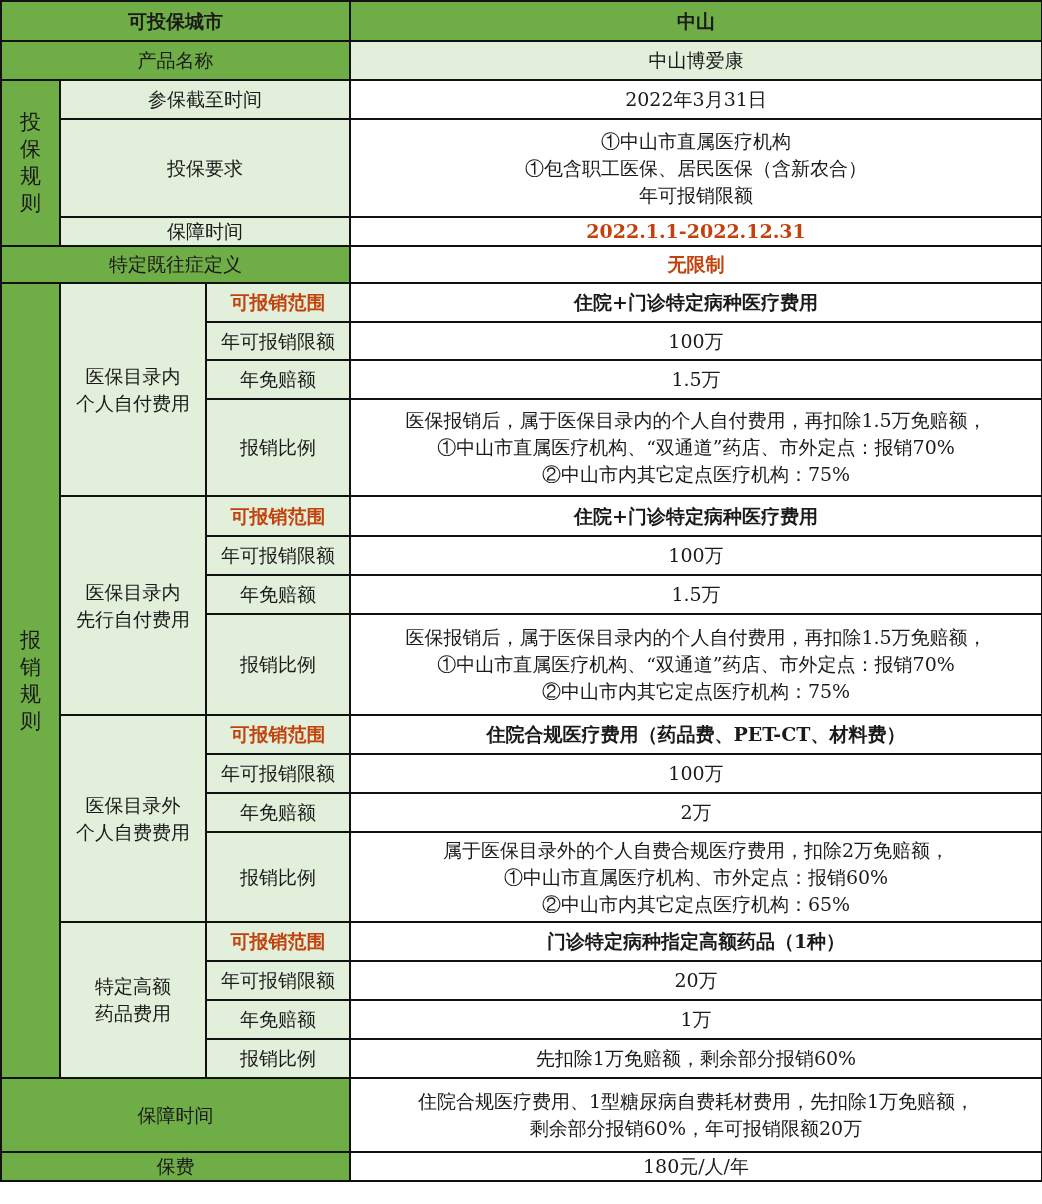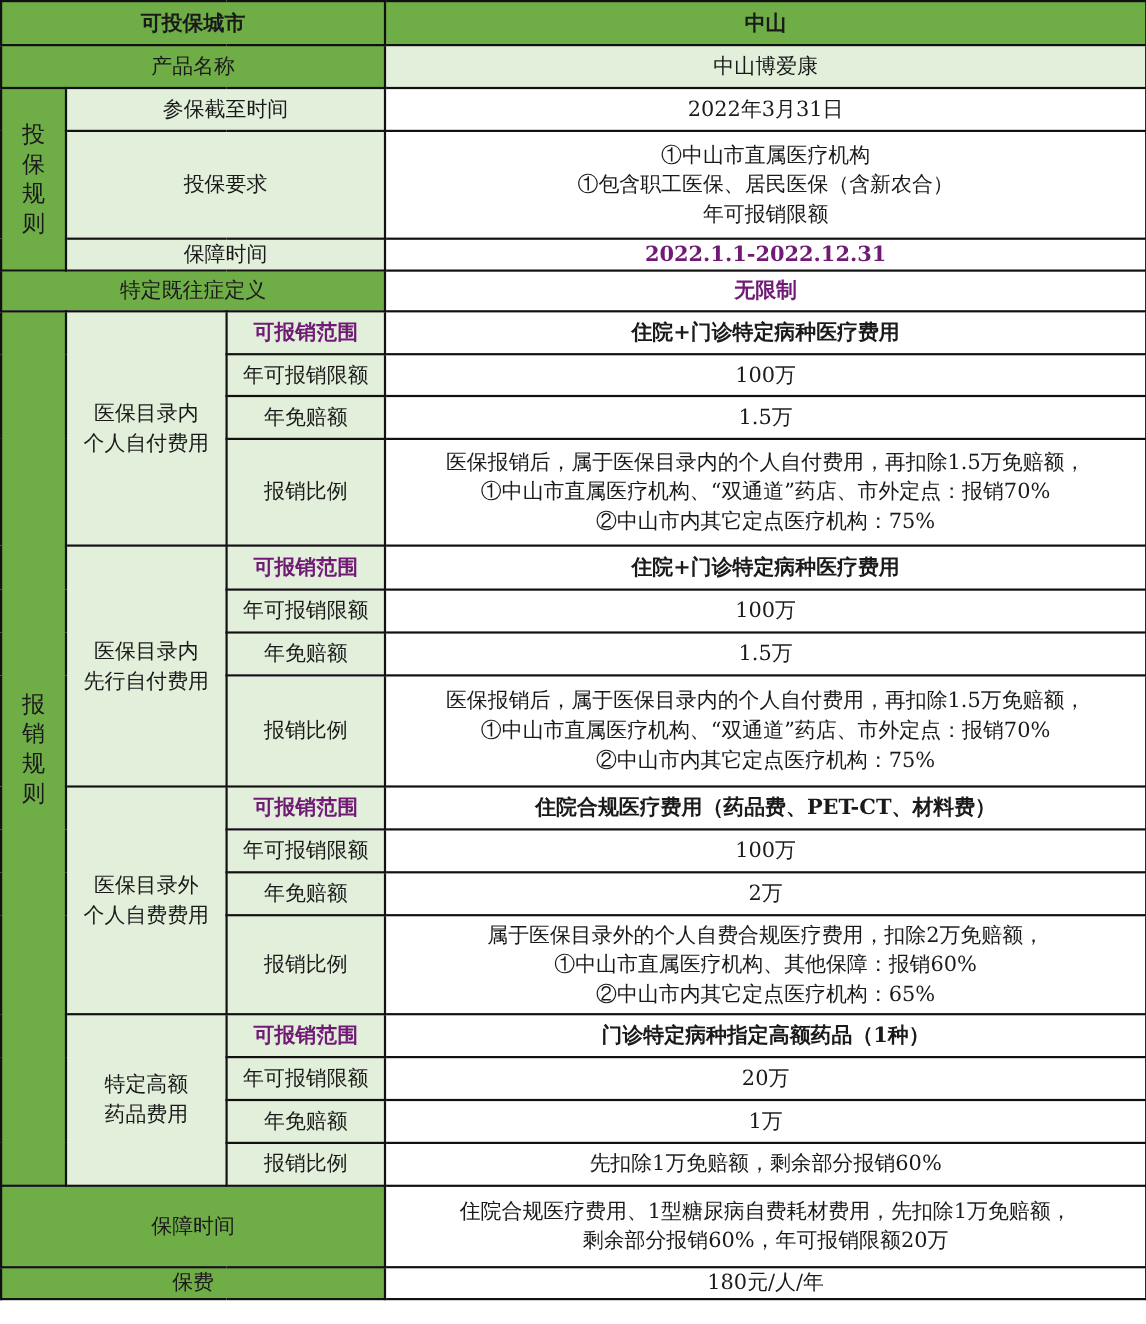--- a/index.html
+++ b/index.html
@@ -25,7 +25,7 @@
     .lg { background: #e2efda; margin-left: 36px; }         
     .w { background: #ffffff; }
     .bold { font-weight: bold; }
-    .red { color: #701a75; font-weight: bold; }
+    .red { color: #c2410c; font-weight: bold; }
     .vert { line-height: 28px; font-size: 21px; }
     .vert span { display: block; }
     .multi span { display: block; }

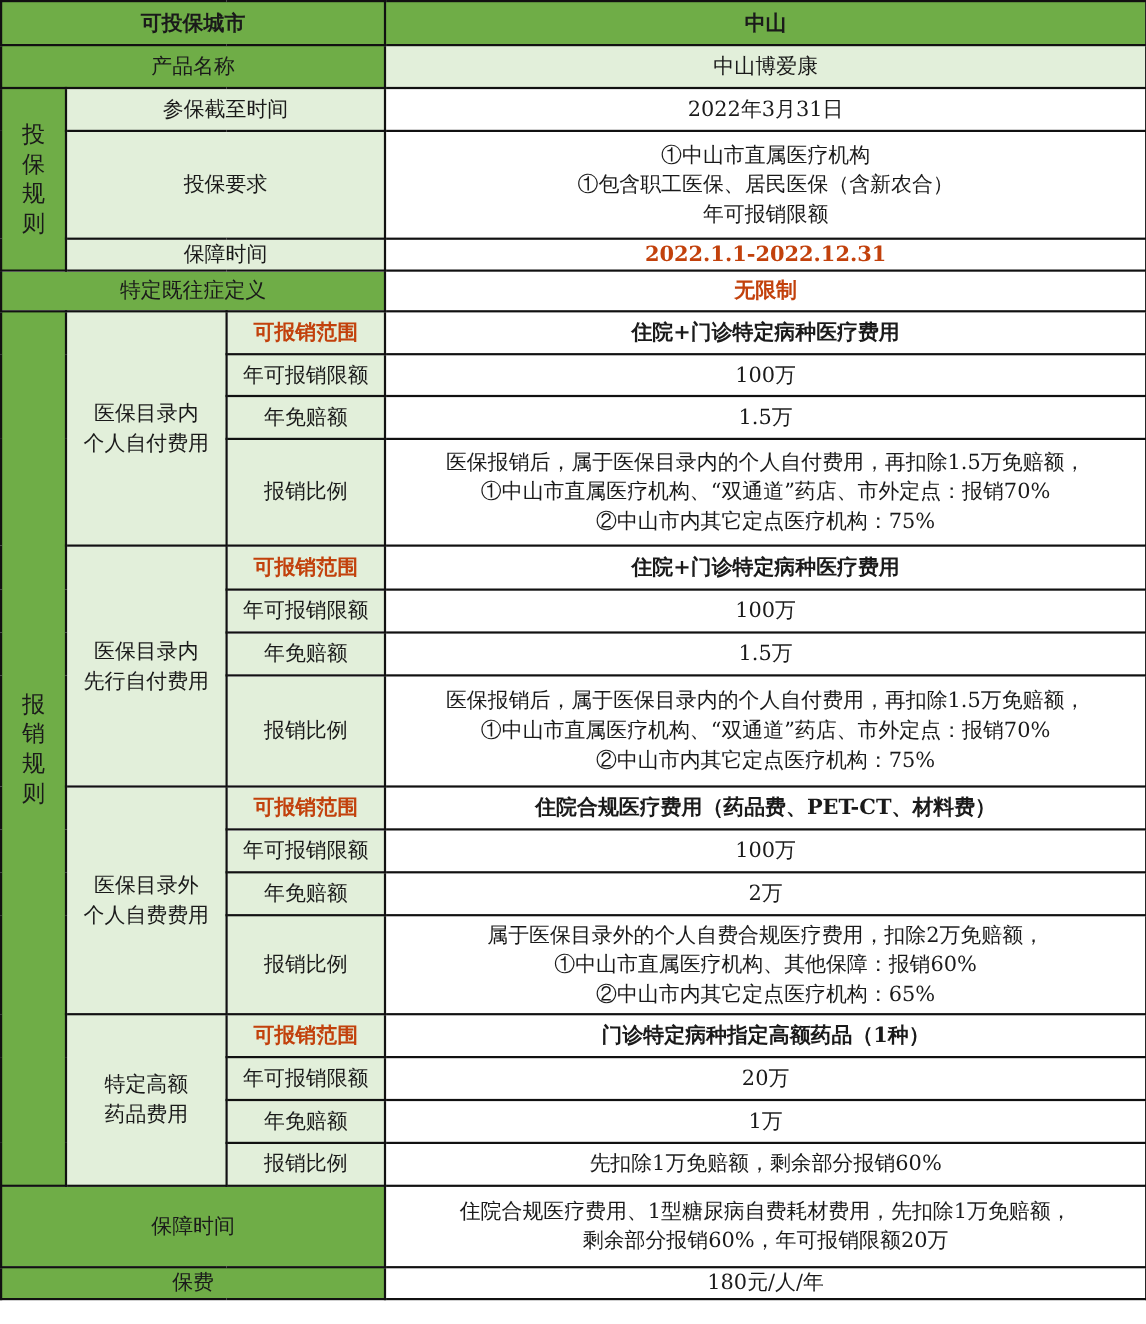--- a/index.html
+++ b/index.html
@@ -157,7 +157,7 @@
     <td class="lg">报销比例</td>
     <td class="w multi">
       <span>属于医保目录外的个人自费合规医疗费用，扣除2万免赔额，</span>
-      <span>①中山市直属医疗机构、其他保障：报销60%</span>
+      <span>①中山市直属医疗机构、市外定点：报销60%</span>
       <span>②中山市内其它定点医疗机构：65%</span>
     </td>
   </tr>

